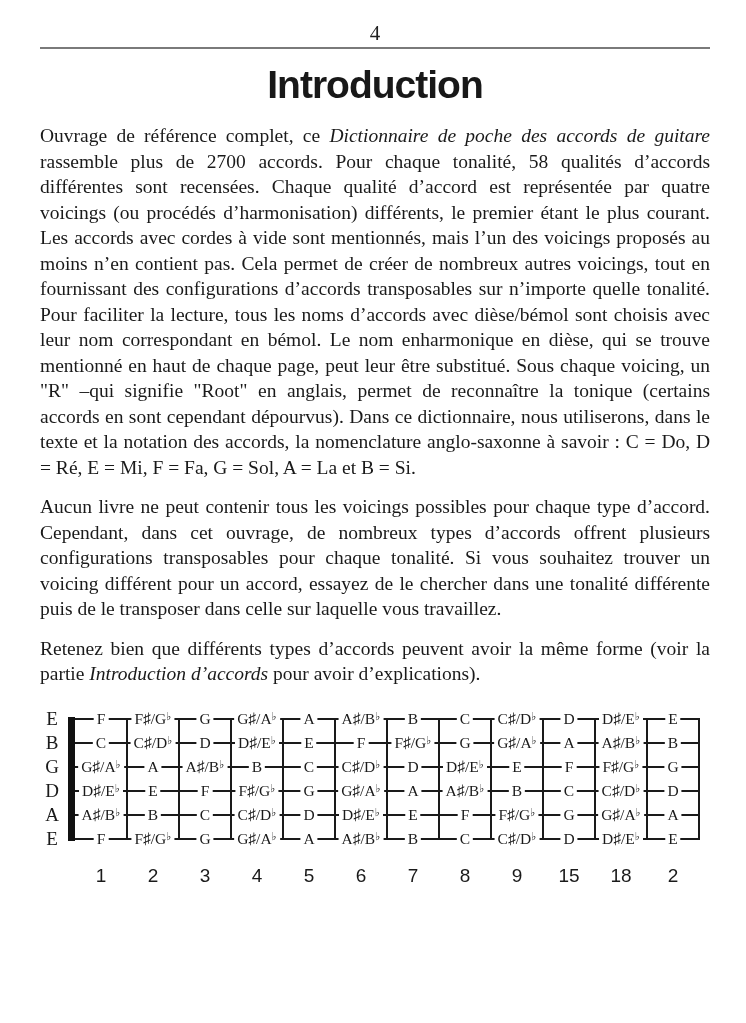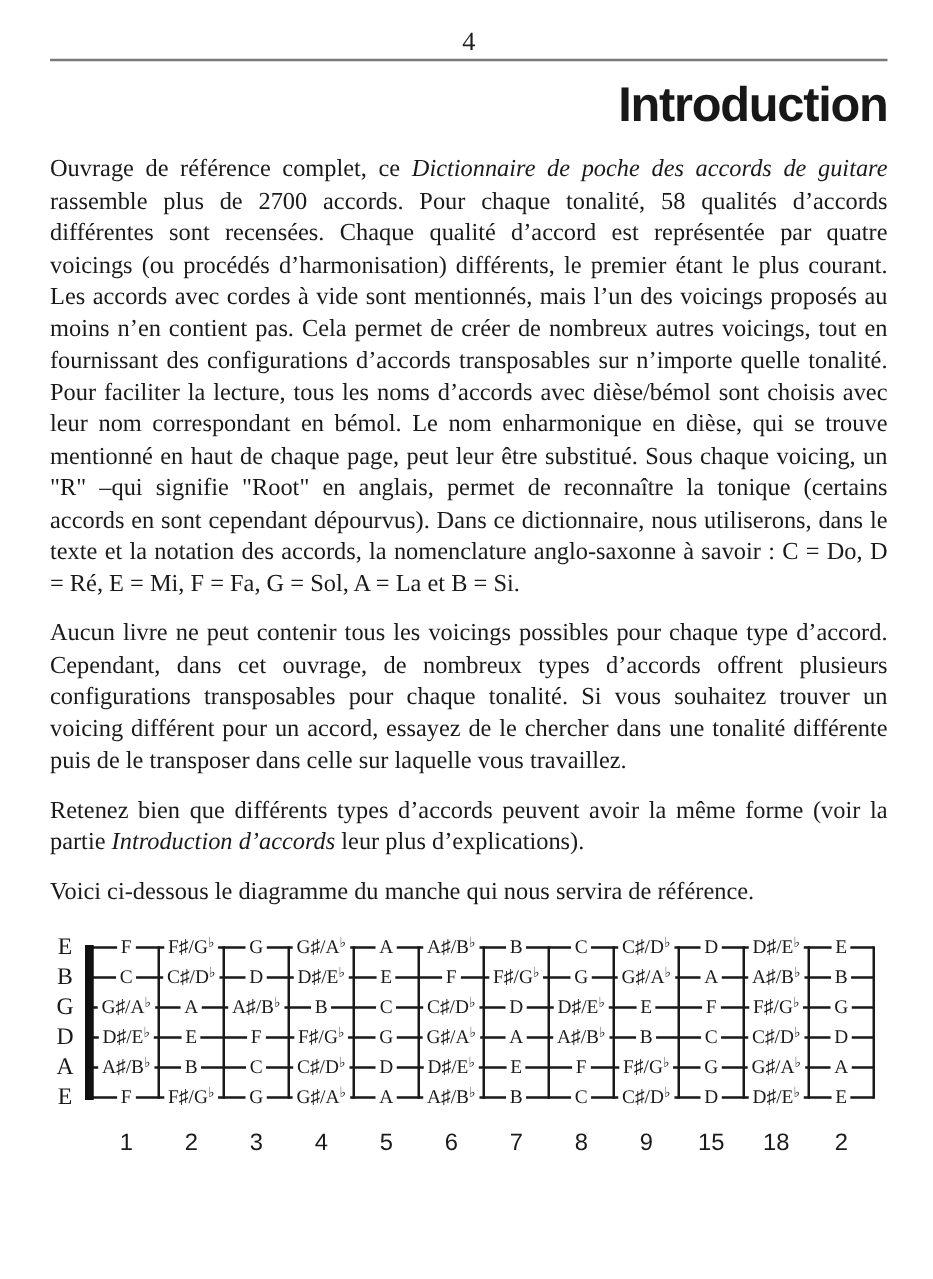--- a/index.html
+++ b/index.html
@@ -27,7 +27,7 @@
   }
   h1.title {
     margin: 16px 0 18px 0;
-    text-align: right;
+    text-align: center;
     font-family: "Liberation Sans", "DejaVu Sans", sans-serif;
     font-weight: bold;
     font-size: 39px;

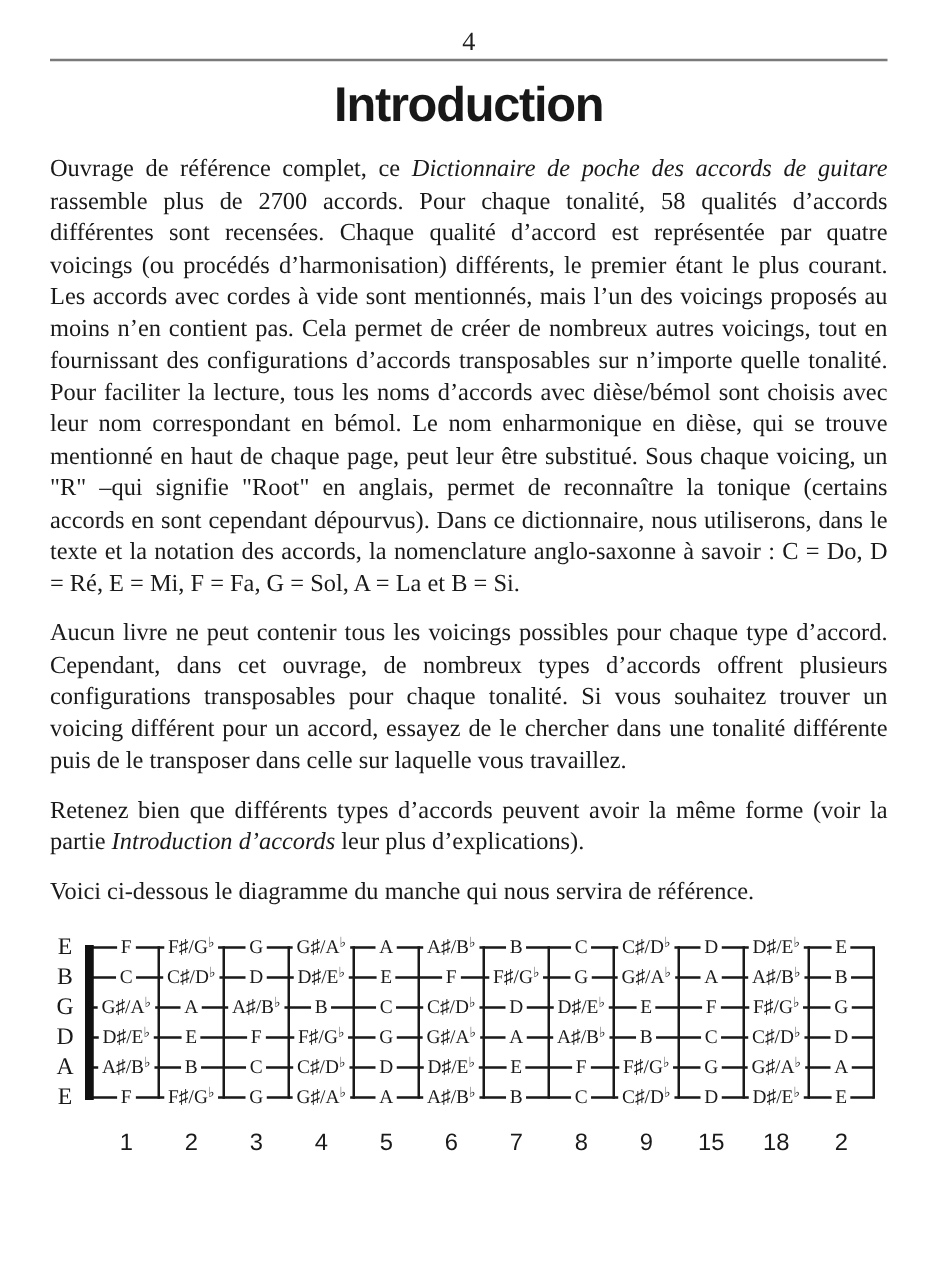--- a/index.html
+++ b/index.html
@@ -92,7 +92,7 @@
   <div class="body-text">
       <p class="para"><span>Ouvrage de référence complet, ce </span><em>Dictionnaire de poche des accords de guitare</em><span> rassemble plus de 2700 accords. Pour chaque tonalité, 58 qualités d’accords différentes sont recensées. Chaque qualité d’accord est représentée par quatre voicings (ou procédés d’harmonisation) différents, le premier étant le plus courant. Les accords avec cordes à vide sont mentionnés, mais l’un des voicings proposés au moins n’en contient pas. Cela permet de créer de nombreux autres voicings, tout en fournissant des configurations d’accords transposables sur n’importe quelle tonalité. Pour faciliter la lecture, tous les noms d’accords avec dièse/bémol sont choisis avec leur nom correspondant en bémol. Le nom enharmonique en dièse, qui se trouve mentionné en haut de chaque page, peut leur être substitué. Sous chaque voicing, un "R" –qui signifie "Root" en anglais, permet de reconnaître la tonique (certains accords en sont cependant dépourvus). Dans ce dictionnaire, nous utiliserons, dans le texte et la notation des accords, la nomenclature anglo-saxonne à savoir : C = Do, D = Ré, E = Mi, F = Fa, G = Sol, A = La et B = Si.</span></p>
       <p class="para"><span>Aucun livre ne peut contenir tous les voicings possibles pour chaque type d’accord. Cependant, dans cet ouvrage, de nombreux types d’accords offrent plusieurs configurations transposables pour chaque tonalité. Si vous souhaitez trouver un voicing différent pour un accord, essayez de le chercher dans une tonalité différente puis de le transposer dans celle sur laquelle vous travaillez.</span></p>
-      <p class="para"><span>Retenez bien que différents types d’accords peuvent avoir la même forme (voir la partie </span><em>Introduction d’accords</em><span> leur plus d’explications).</span></p>
+      <p class="para"><span>Retenez bien que différents types d’accords peuvent avoir la même forme (voir la partie </span><em>Introduction d’accords</em><span> pour avoir d’explications).</span></p>
       <p class="para"><span>Voici ci-dessous le diagramme du manche qui nous servira de référence.</span></p>
     </div>
 

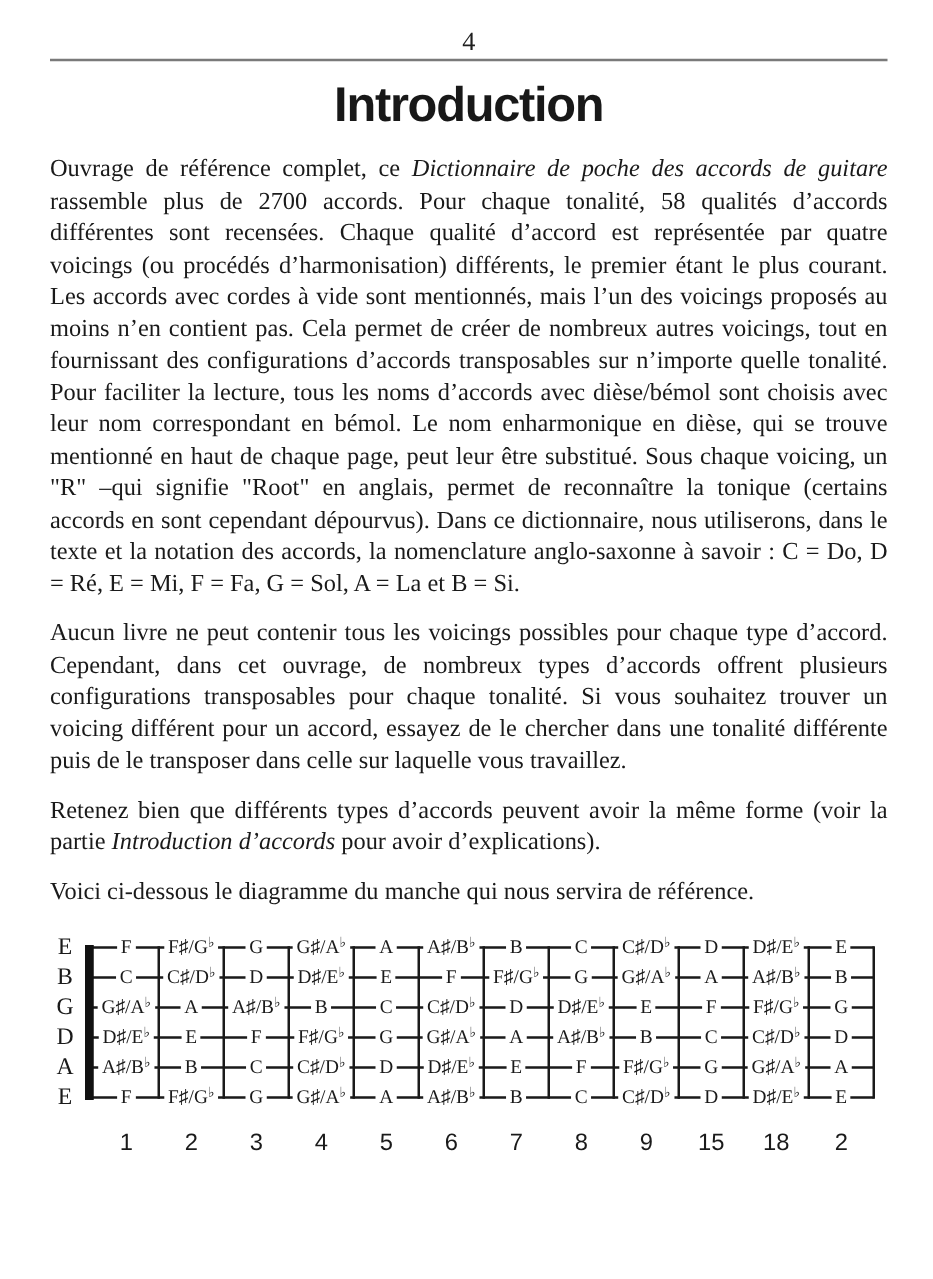--- a/index.html
+++ b/index.html
@@ -93,7 +93,6 @@
       <p class="para"><span>Ouvrage de référence complet, ce </span><em>Dictionnaire de poche des accords de guitare</em><span> rassemble plus de 2700 accords. Pour chaque tonalité, 58 qualités d’accords différentes sont recensées. Chaque qualité d’accord est représentée par quatre voicings (ou procédés d’harmonisation) différents, le premier étant le plus courant. Les accords avec cordes à vide sont mentionnés, mais l’un des voicings proposés au moins n’en contient pas. Cela permet de créer de nombreux autres voicings, tout en fournissant des configurations d’accords transposables sur n’importe quelle tonalité. Pour faciliter la lecture, tous les noms d’accords avec dièse/bémol sont choisis avec leur nom correspondant en bémol. Le nom enharmonique en dièse, qui se trouve mentionné en haut de chaque page, peut leur être substitué. Sous chaque voicing, un "R" –qui signifie "Root" en anglais, permet de reconnaître la tonique (certains accords en sont cependant dépourvus). Dans ce dictionnaire, nous utiliserons, dans le texte et la notation des accords, la nomenclature anglo-saxonne à savoir : C = Do, D = Ré, E = Mi, F = Fa, G = Sol, A = La et B = Si.</span></p>
       <p class="para"><span>Aucun livre ne peut contenir tous les voicings possibles pour chaque type d’accord. Cependant, dans cet ouvrage, de nombreux types d’accords offrent plusieurs configurations transposables pour chaque tonalité. Si vous souhaitez trouver un voicing différent pour un accord, essayez de le chercher dans une tonalité différente puis de le transposer dans celle sur laquelle vous travaillez.</span></p>
       <p class="para"><span>Retenez bien que différents types d’accords peuvent avoir la même forme (voir la partie </span><em>Introduction d’accords</em><span> pour avoir d’explications).</span></p>
-      <p class="para"><span>Voici ci-dessous le diagramme du manche qui nous servira de référence.</span></p>
     </div>
 
   <div class="fretboard">

